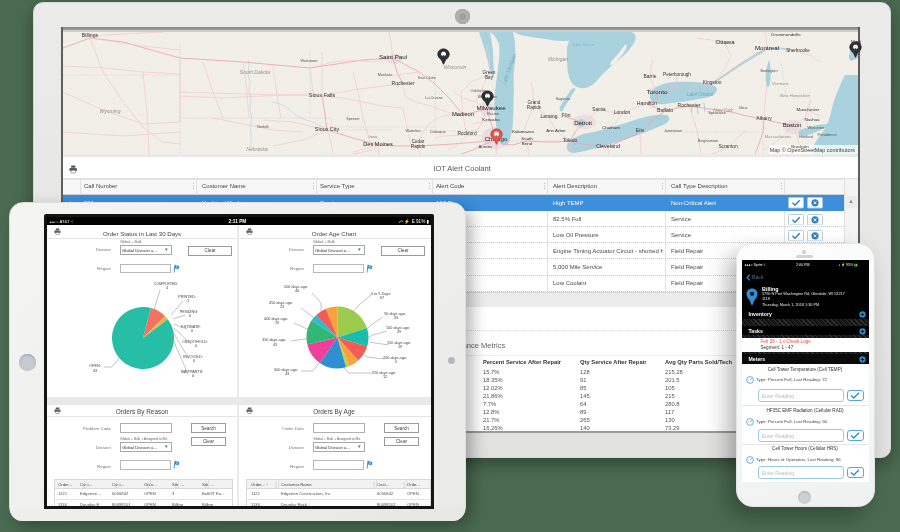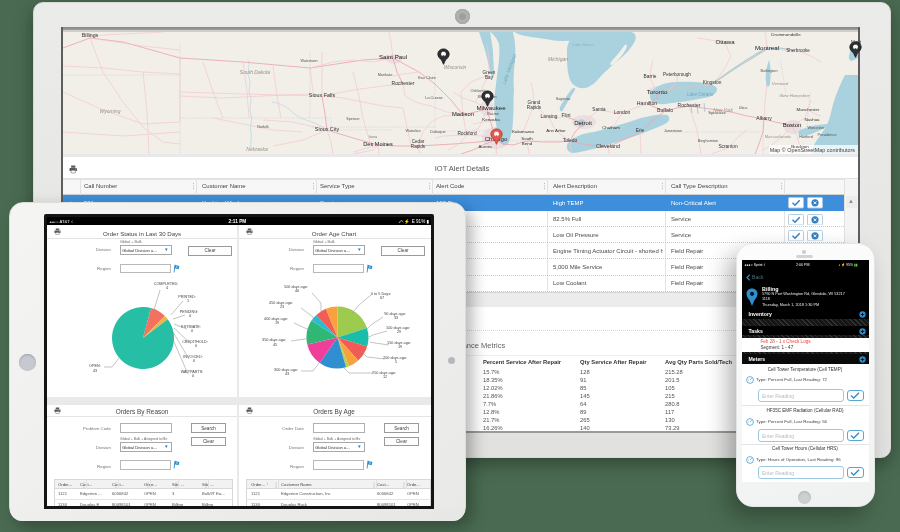--- a/index.html
+++ b/index.html
@@ -272,7 +272,7 @@
 </svg>
 <div class="abs" style="left:63px;top:154px;width:795px;height:3px;background:#e9e9e9;"></div>
 <div class="abs" style="left:63px;top:157px;width:795px;height:22px;background:#fff;border-bottom:1px solid #e0e0e0;"></div>
-<div class="tt" style="left:462px;top:164px;font-size:7.5px;color:#555;transform:translateX(-50%);">IOT Alert Details</div>
+<div class="tt" style="left:462px;top:164px;font-size:7.5px;color:#555;transform:translateX(-50%);">IOT Alert Coolant</div>
 <svg class="abs" style="left:69px;top:165px;" width="8.5" height="8.5" viewBox="0 0 16 16">
     <g fill="#565a5e">
       <rect x="4" y="1" width="8" height="4" rx="0.5"></rect>

